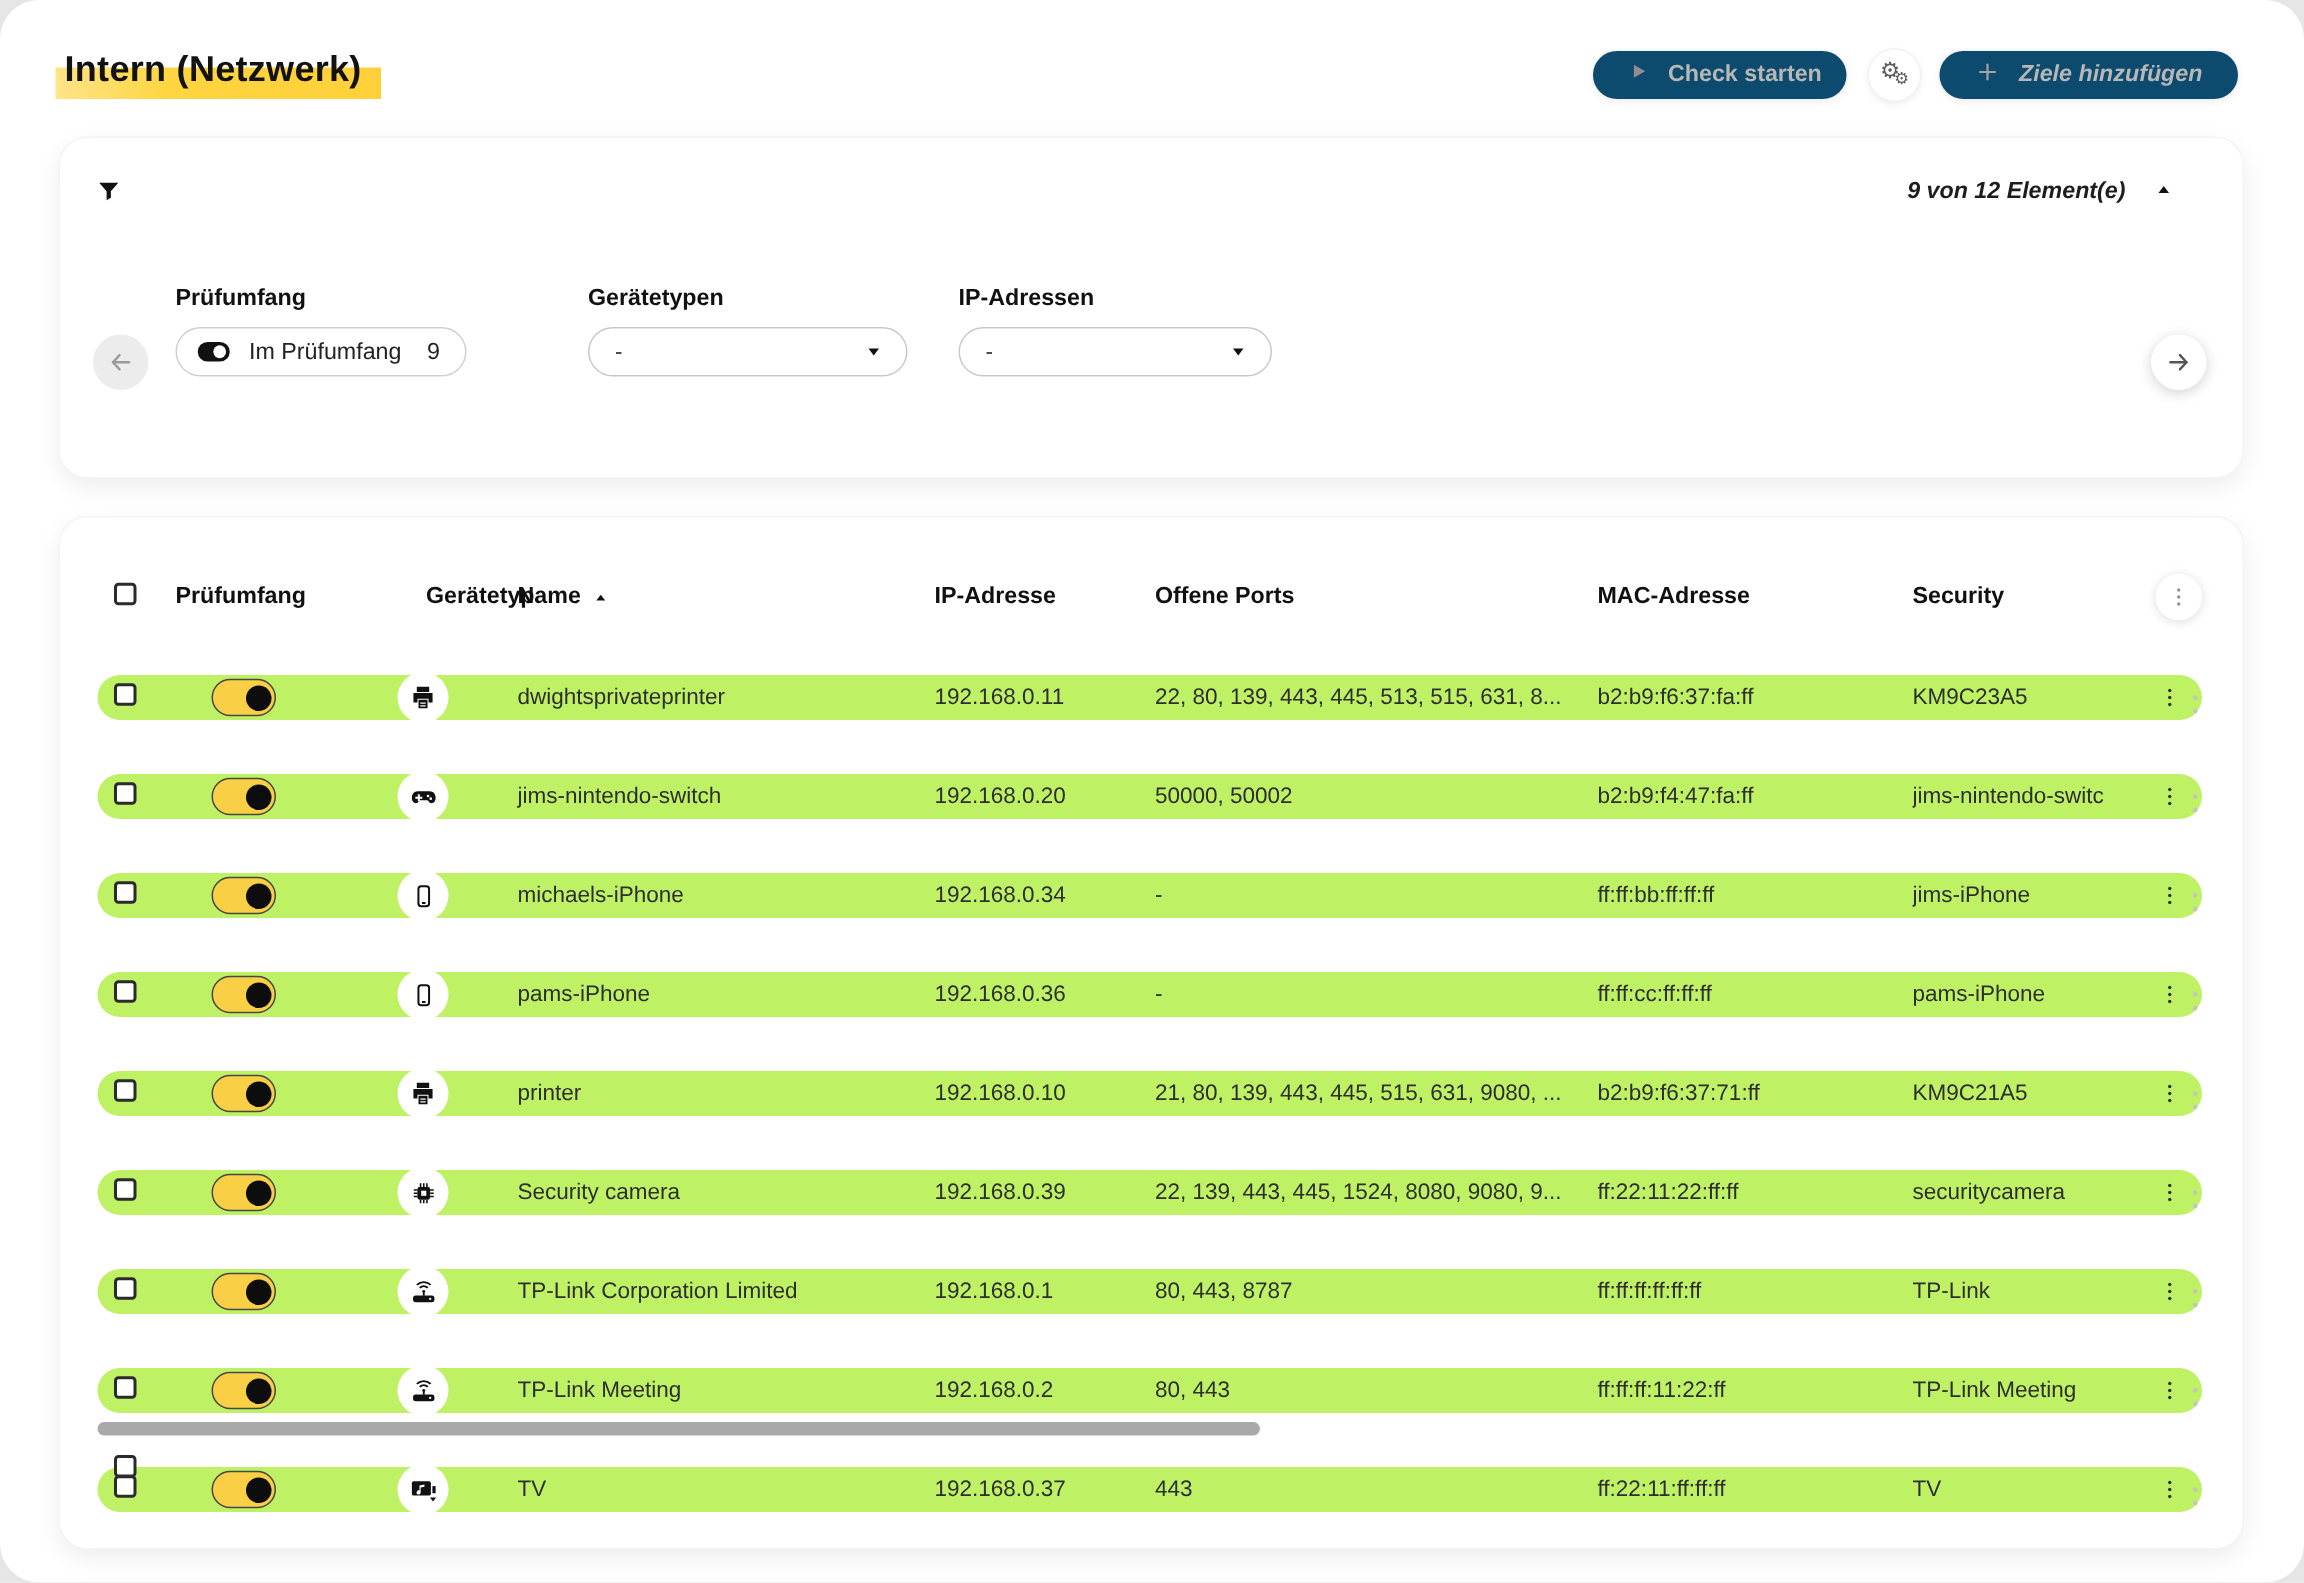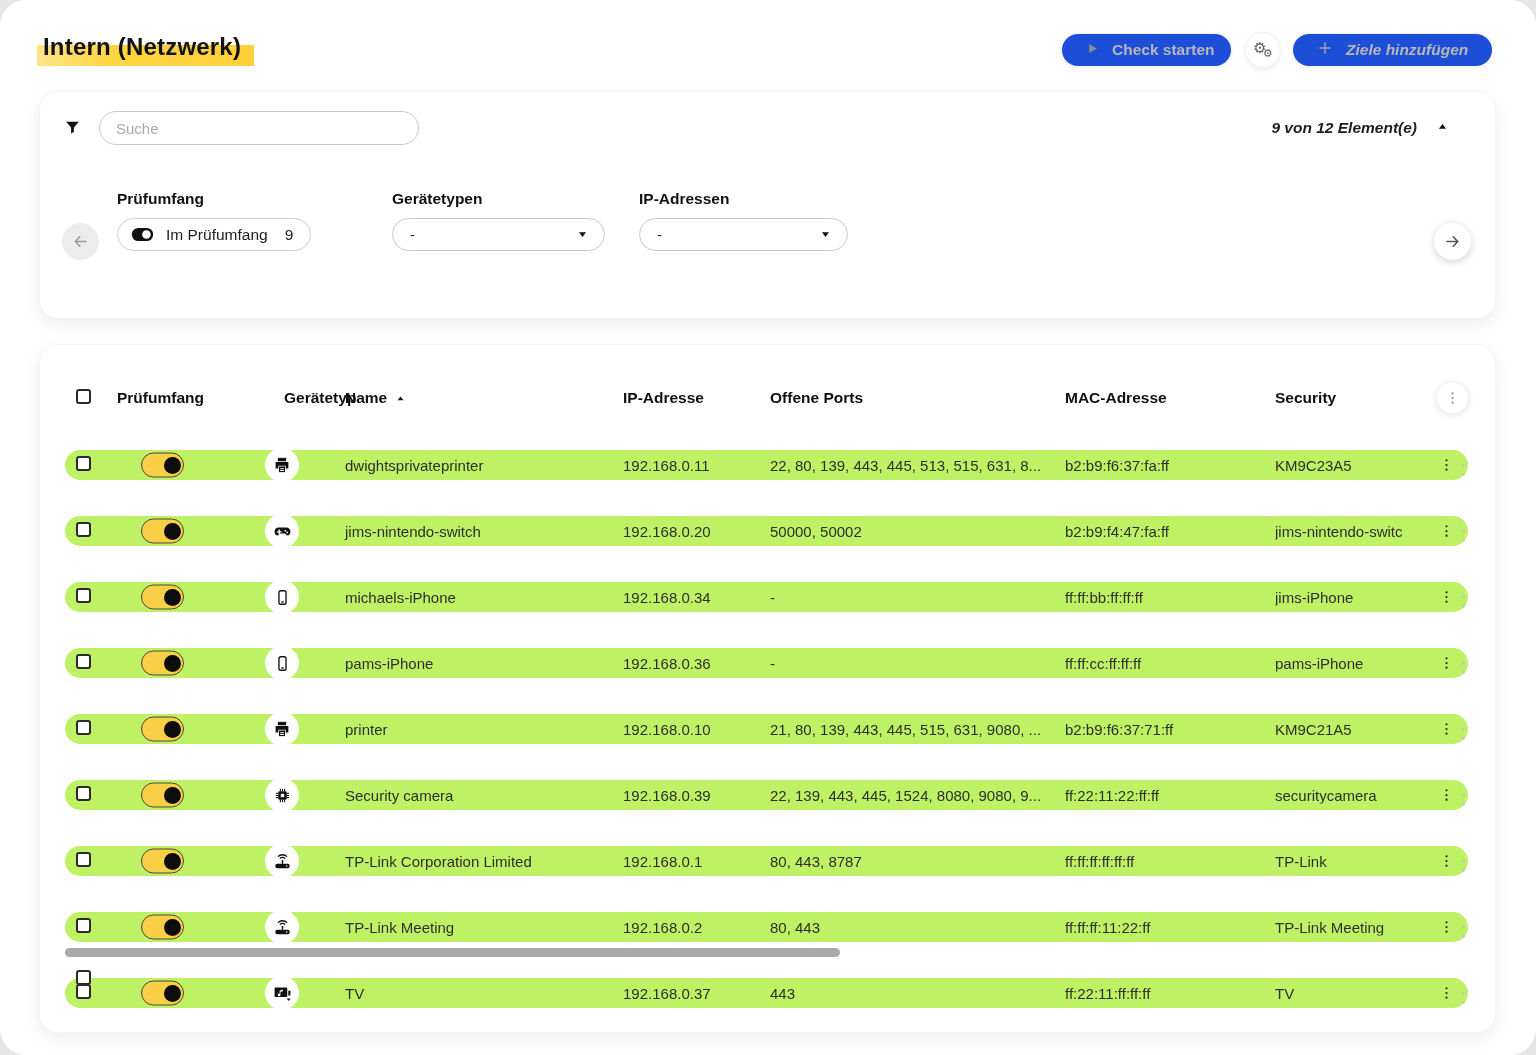--- a/index.html
+++ b/index.html
@@ -10,7 +10,7 @@
   .page-title{position:absolute;left:43px;top:33px;font-size:24px;font-weight:800;color:#121212;letter-spacing:.2px;z-index:2;}
   .page-title .hl{position:absolute;left:-6px;right:-13px;top:12px;bottom:-5px;background:linear-gradient(90deg,#ffe489,#ffd540 35%,#ffd03a);z-index:-1;}
 
-  .pill-btn{position:absolute;height:32px;border-radius:16px;background:#1d4ed8;
+  .pill-btn{position:absolute;height:32px;border-radius:16px;background:#0c4a6e;
     box-shadow:0 0 0 1px #f2f2f2,0 2px 6px rgba(0,0,0,.07);
     display:flex;align-items:center;gap:13px;padding:0 24px;box-sizing:border-box;
     color:#b7b7b7;font-size:15.5px;font-weight:600;cursor:pointer;white-space:nowrap;}

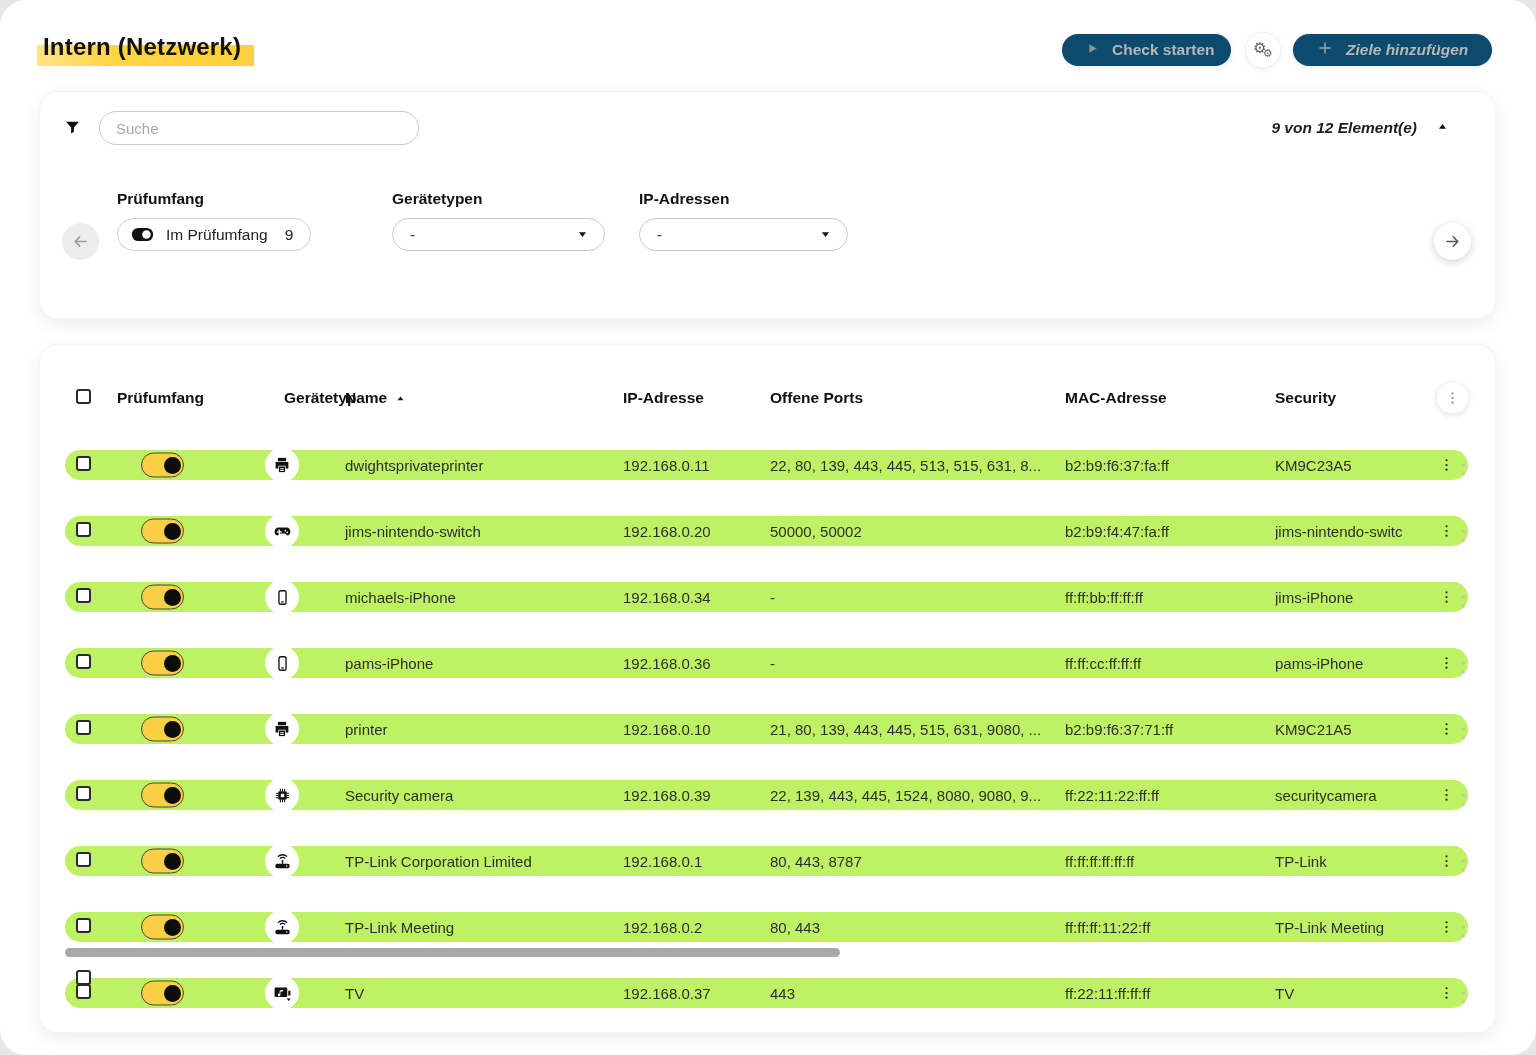--- a/index.html
+++ b/index.html
@@ -120,7 +120,6 @@
     <span class="funnel"><svg viewBox="0 0 24 24" width="17" height="17">
           <path d="M3 4h18l-7 8v6l-4 2.4V12L3 4z" fill="#111"></path>
         </svg></span>
-    <input class="search-input" type="text" placeholder="Suche" style="">
     <div class="result-count">9 von 12 Element(e)</div>
     <span class="collapse-btn"><svg viewBox="0 0 24 24" width="13" height="13">
           <path d="M12 7.5l6.5 8.5h-13z" fill="#111"></path>

